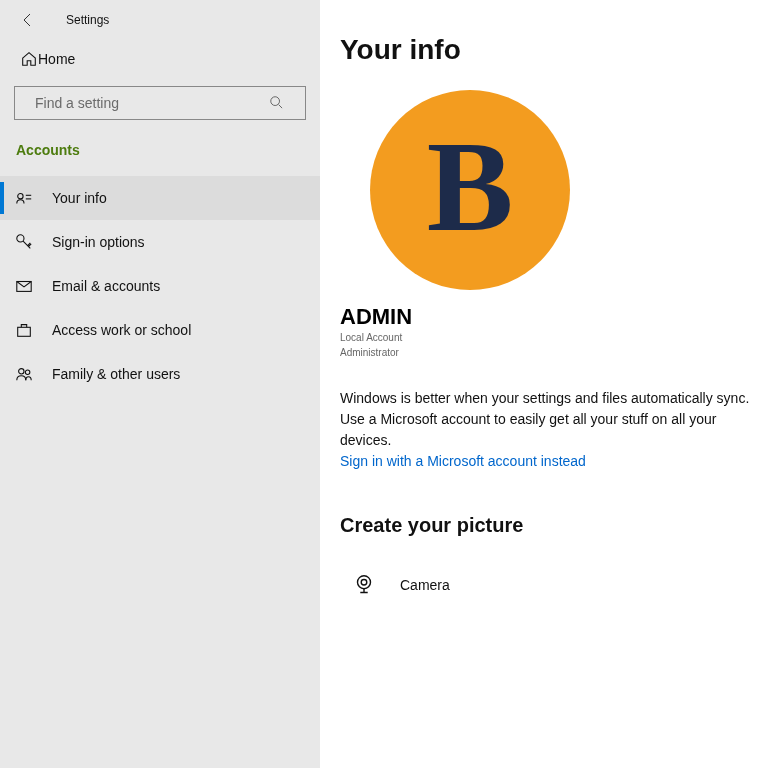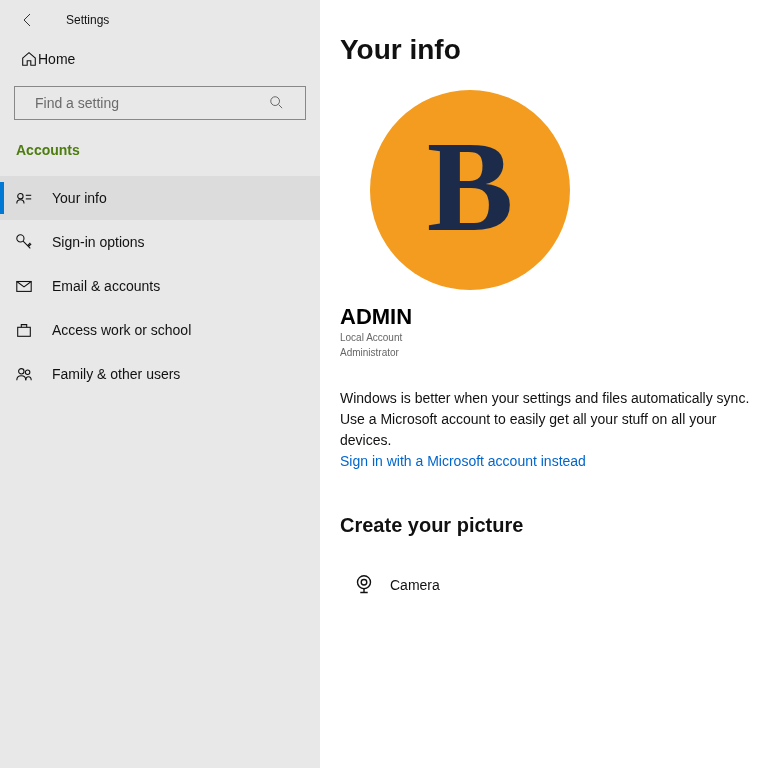--- a/index.html
+++ b/index.html
@@ -31,7 +31,7 @@
     .sync-text { font-size: 14px; color: #111; margin-top: 28px; line-height: 1.5; padding-right: 0; }
     .link { font-size: 14px; color: #0066cc; margin-top: 2px; cursor: pointer; display: inline-block; }
     .h2 { font-size: 20px; font-weight: 600; color: #111; margin-top: 44px; margin-bottom: 22px; }
-    .option-row { display: flex; align-items: center; gap: 12px; padding: 12px 10px 12px 10px; cursor: pointer; }
+    .option-row { display: flex; align-items: center; gap: 22px; padding: 12px 10px 12px 10px; cursor: pointer; }
     .option-row .icon { width: 28px; height: 28px; display: flex; align-items: center; justify-content: center; }
     .option-row .label { font-size: 14px; color: #111; }
     .option-row.browse { background: #f2f2f2; border: 2px solid #d93025; width: 300px; position: relative; margin-top: 6px; padding: 16px 10px; }

